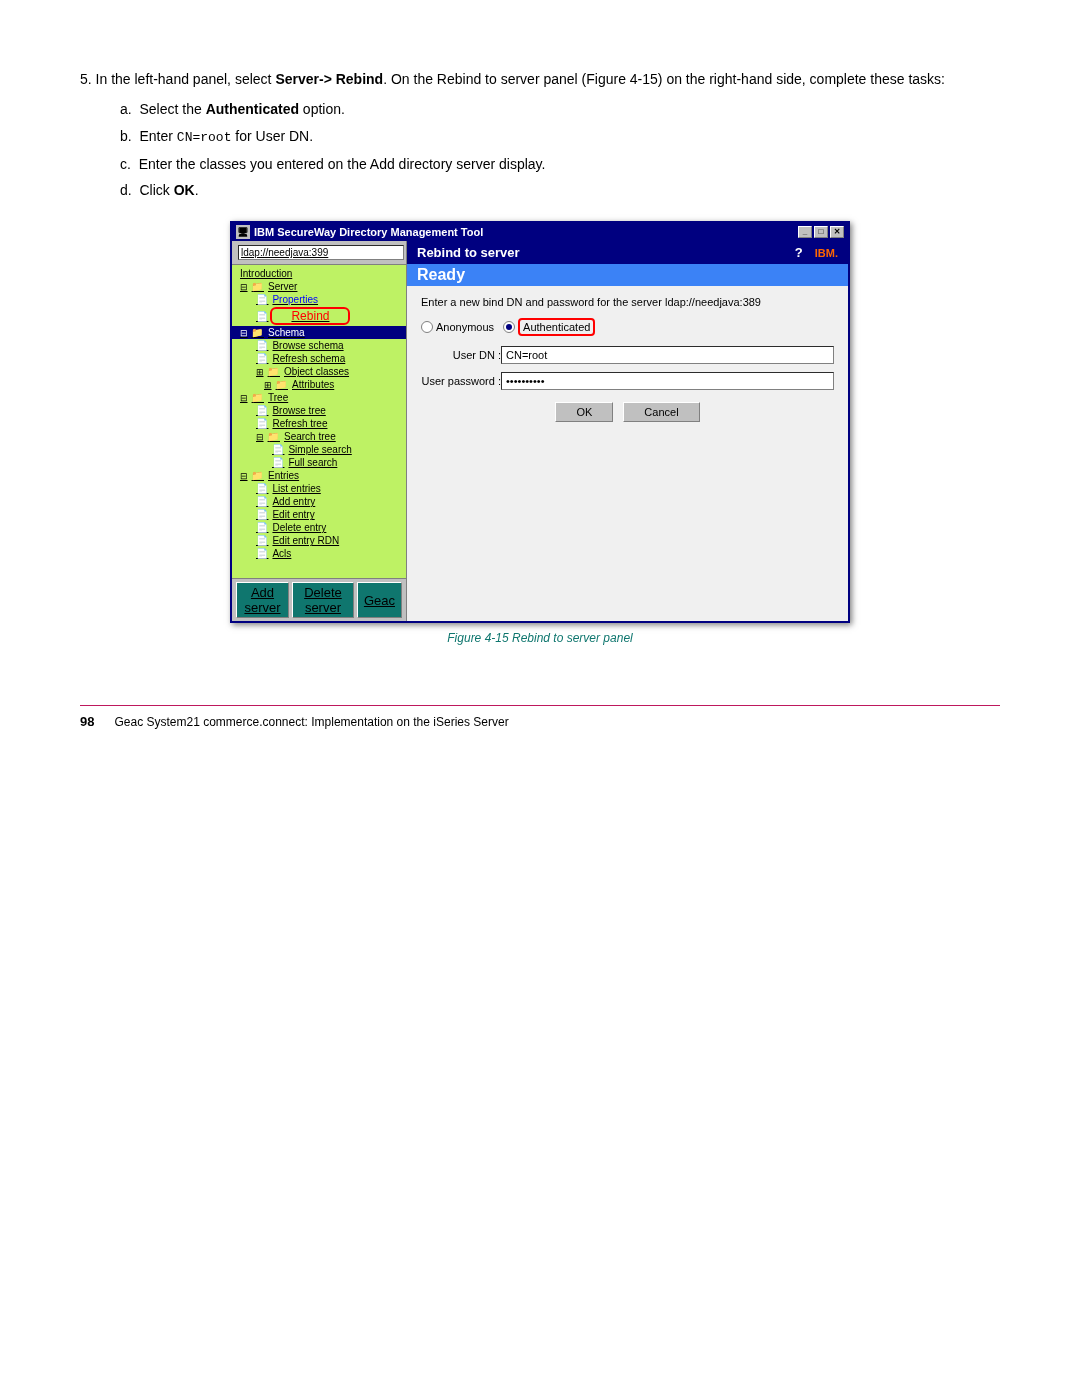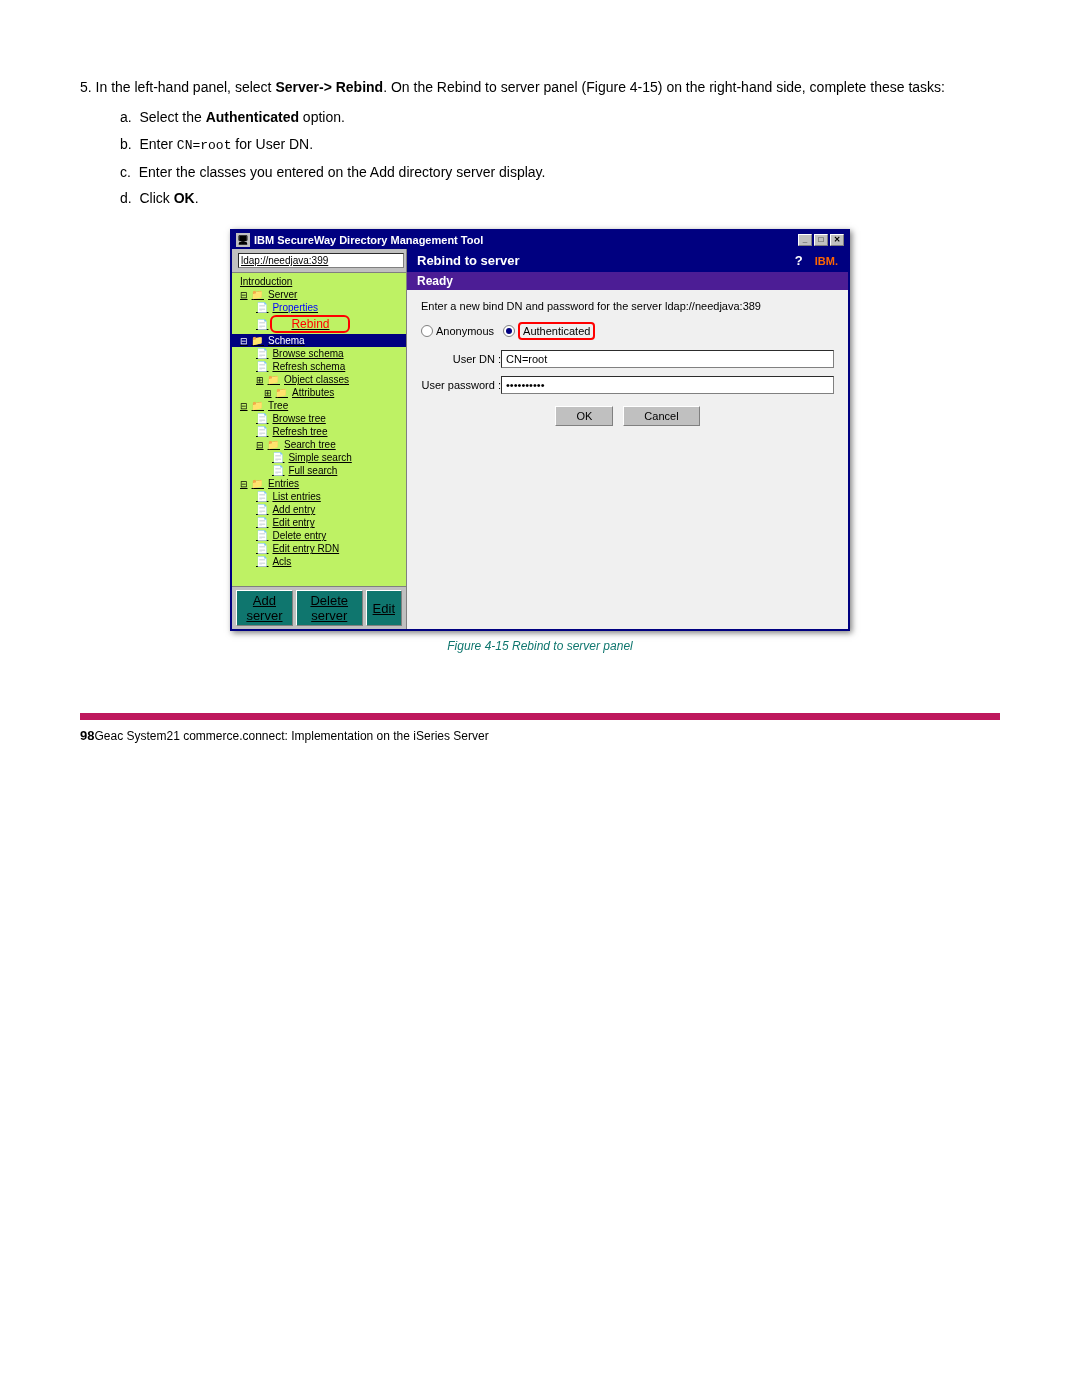--- a/index.html
+++ b/index.html
@@ -15,7 +15,7 @@
 
     .page-content {
       max-width: 920px;
-      margin: 16px auto;
+      margin: 8px auto;
     }
 
     .instructions {

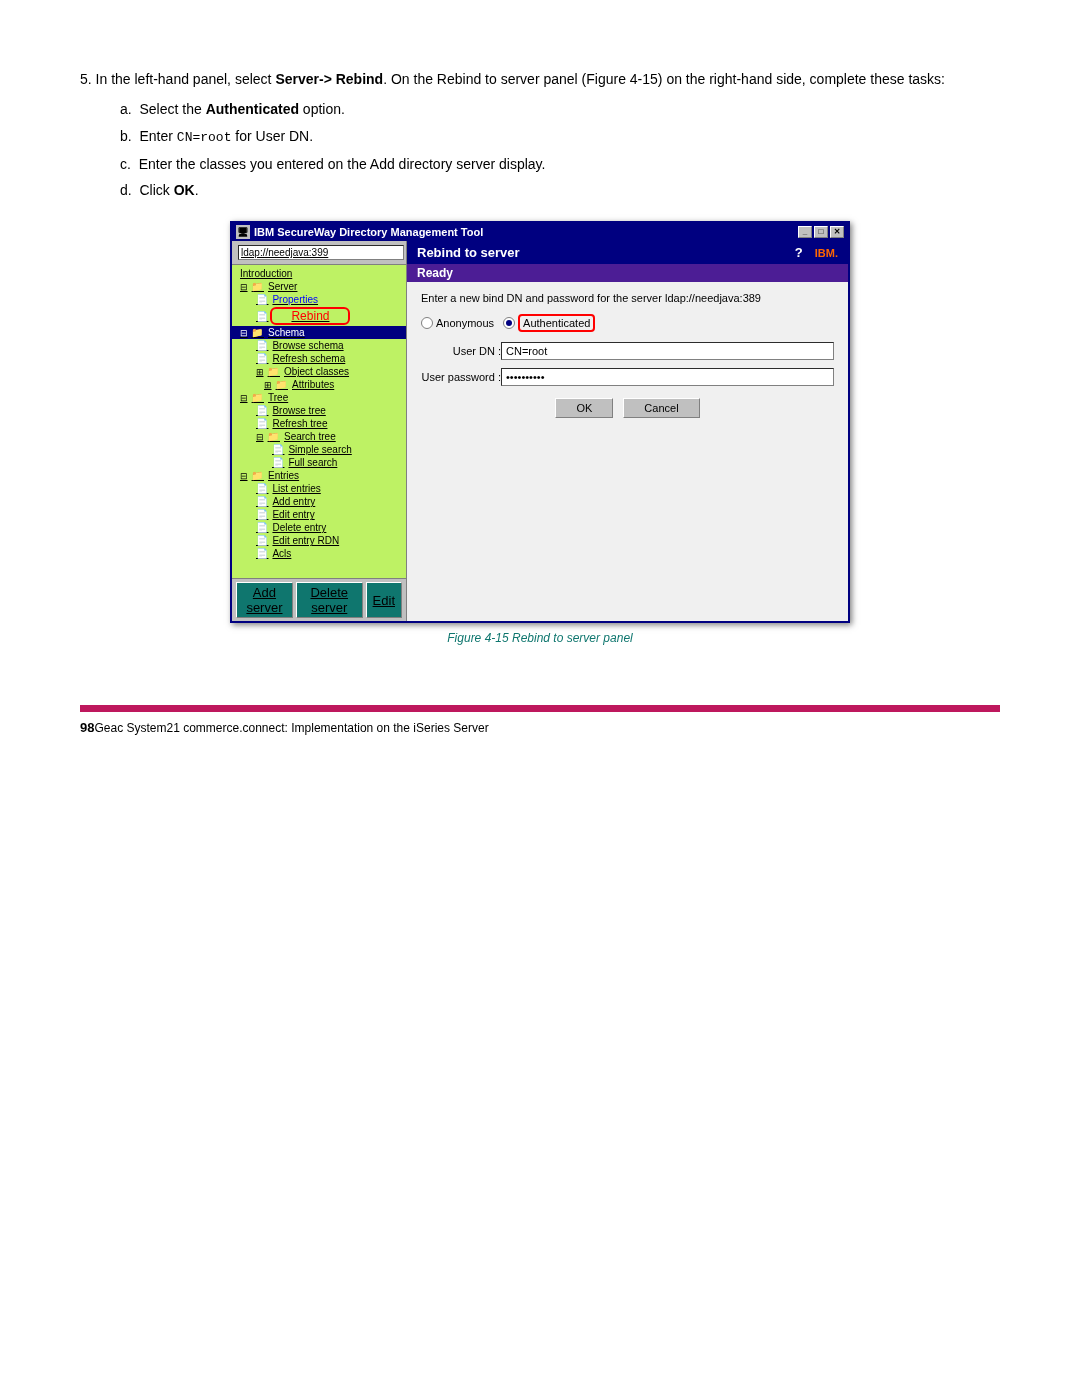--- a/index.html
+++ b/index.html
@@ -189,10 +189,10 @@
     }
 
     .right-panel-subheader {
-      background: #4c1d95;
+      background: #3b82f6;
       color: #ffffff;
       padding: 2px 10px;
-      font-size: 12px;
+      font-size: 16px;
       font-weight: bold;
     }
 

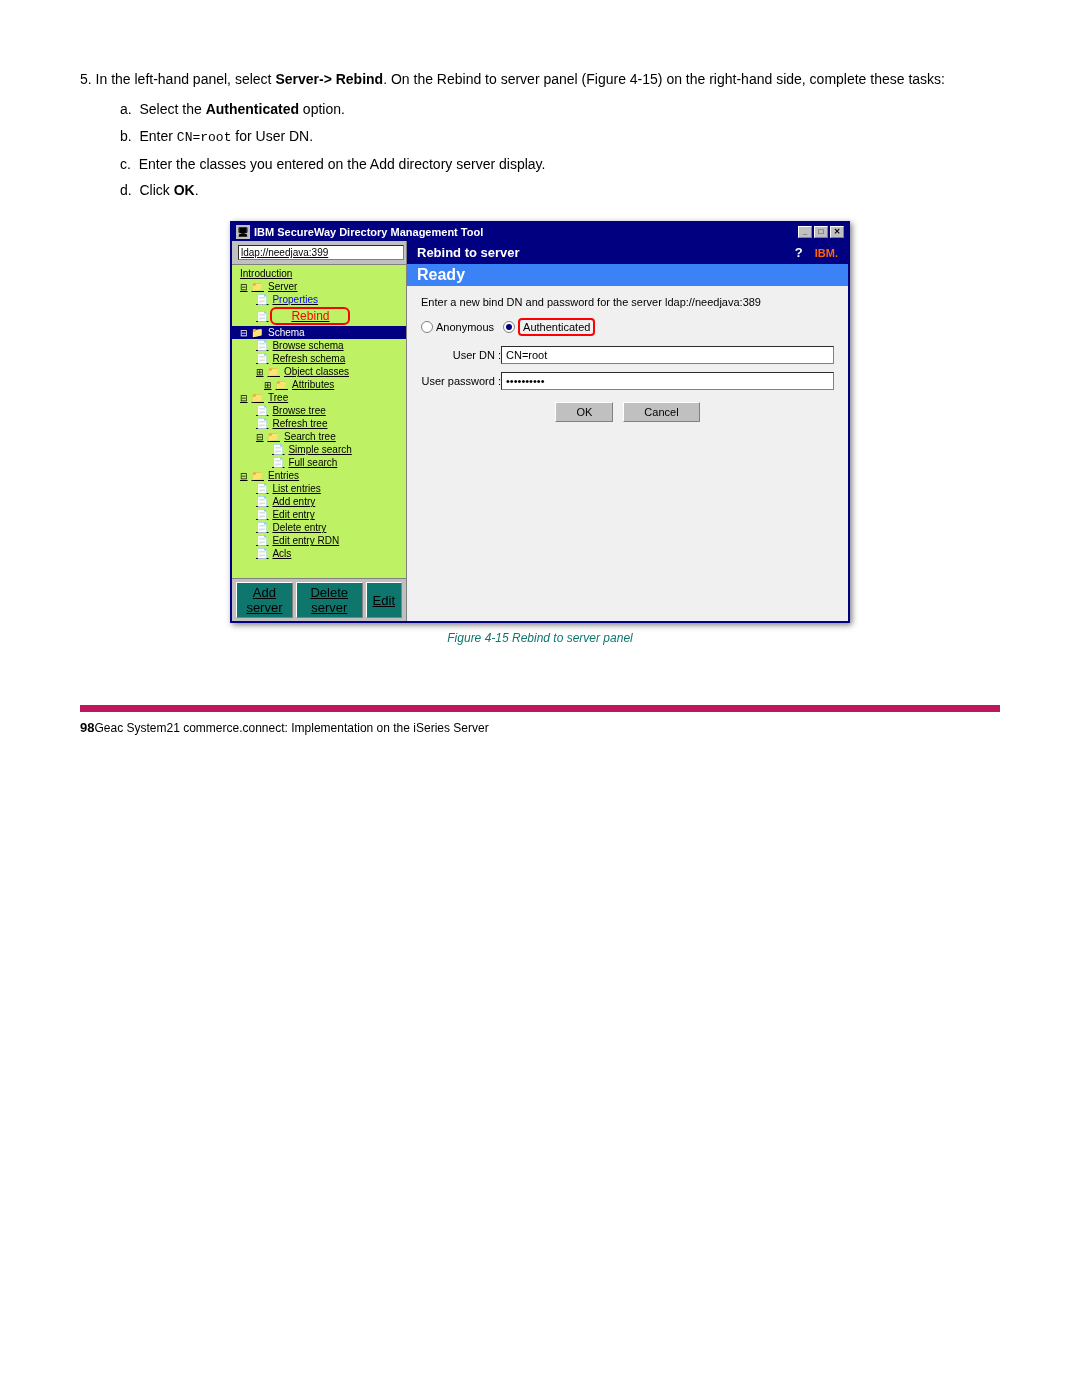--- a/index.html
+++ b/index.html
@@ -489,7 +489,7 @@
           <div class="left-panel-footer">
             <button>Add server</button>
             <button>Delete server</button>
-            <button>Edit</button>
+            <button>Geac</button>
           </div>
         </div>
 

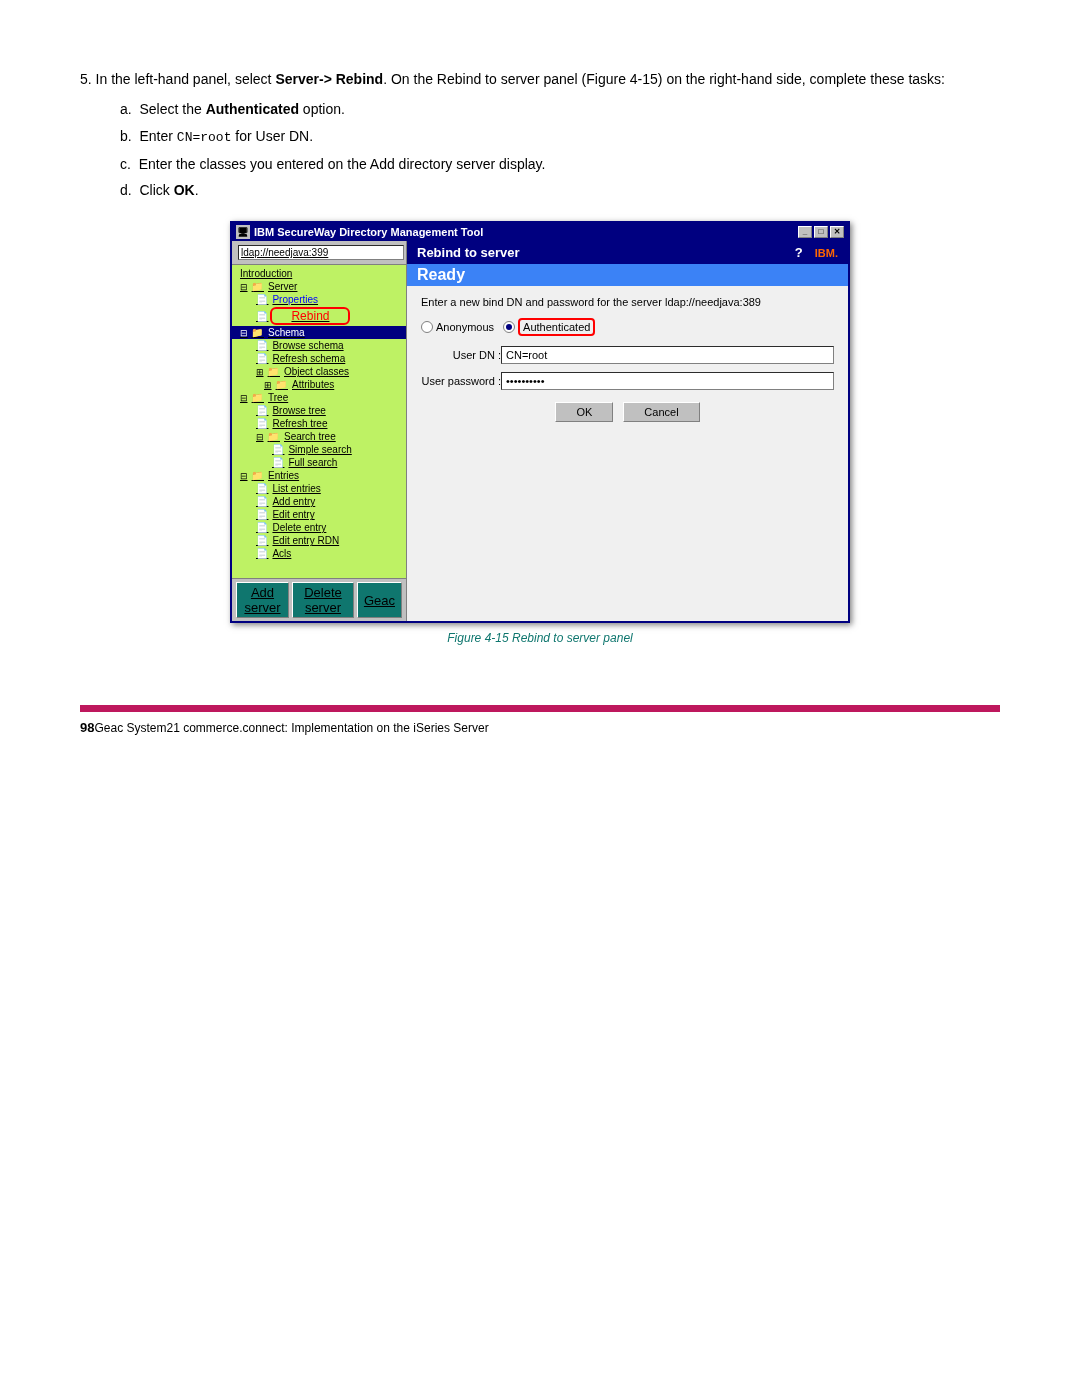--- a/index.html
+++ b/index.html
@@ -299,10 +299,11 @@
     
     .page-footer {
       margin-top: 60px;
-      border-top: 7px solid #be185d;
+      border-top: 1px solid #be185d;
       padding-top: 8px;
       display: flex;
       align-items: center;
+      gap: 20px;
     }
 
     .page-number {

